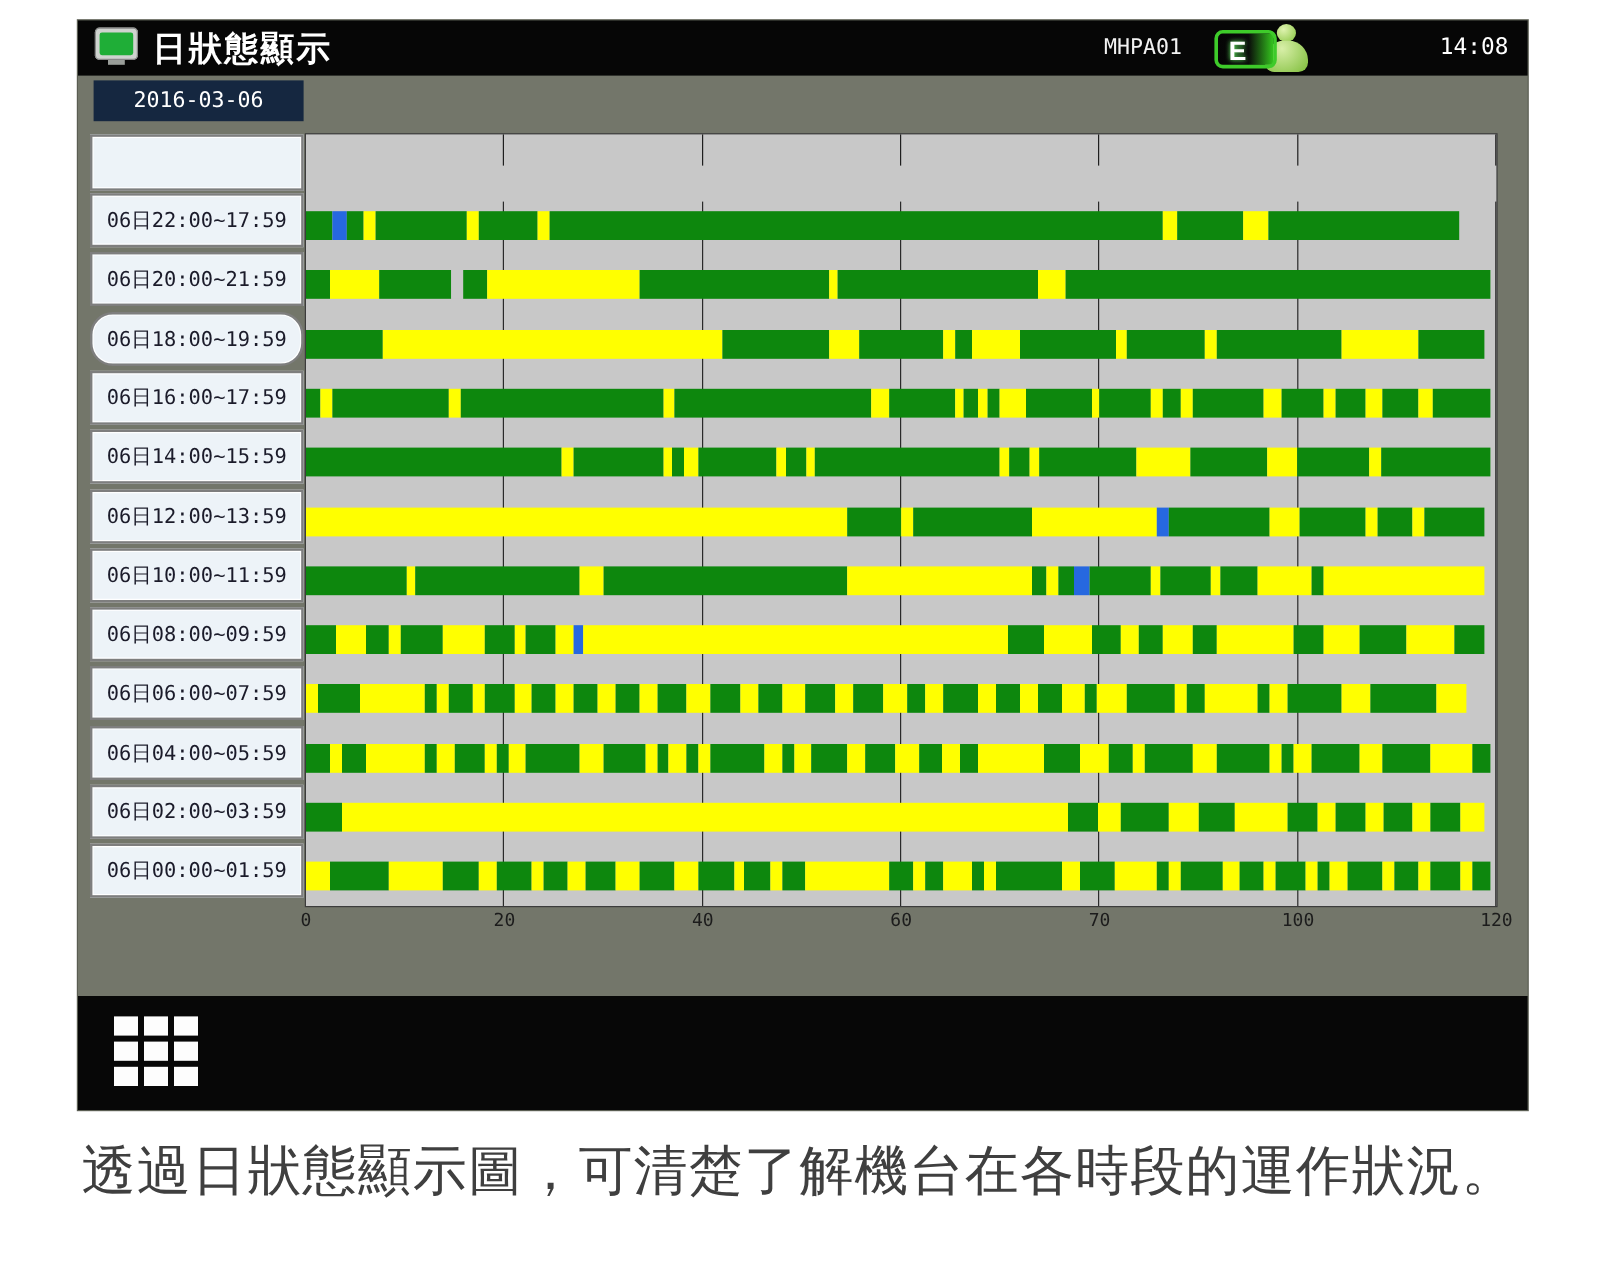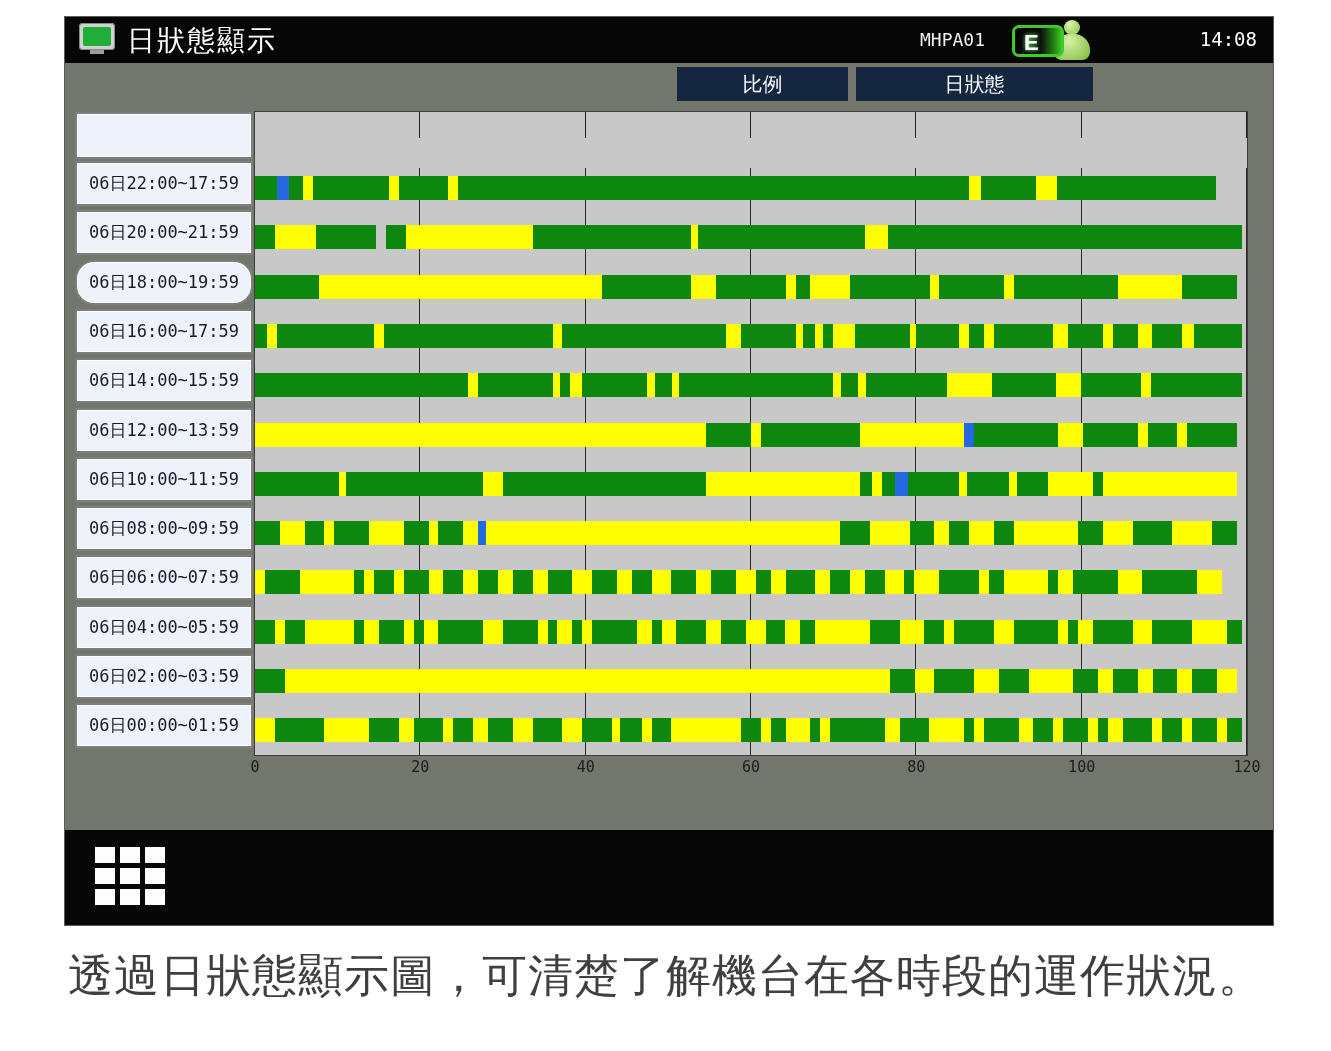--- a/index.html
+++ b/index.html
@@ -14,7 +14,7 @@
        border-radius:4px;box-shadow:inset 0 0 0 1px #888;}
   #monitor-icon .screen{position:absolute;left:4px;top:4px;width:28px;height:19px;background:#1fae37;border-radius:2px;}
   #monitor-icon .stand{position:absolute;left:11px;top:27px;width:14px;height:4px;background:#9a9e9a;}
-  #app-title{position:absolute;left:62px;top:5px;color:#ffffff;font-size:28px;font-weight:normal;letter-spacing:2px;}
+  #app-title{position:absolute;left:62px;top:5px;color:#ffffff;font-size:28px;font-weight:bold;letter-spacing:2px;}
   #station-id{position:absolute;left:855px;top:12px;color:#f2f2f2;font-size:18px;
        font-family:"DejaVu Sans Mono",monospace;}
   #user-badge{position:absolute;left:947px;top:3px;width:90px;height:42px;}

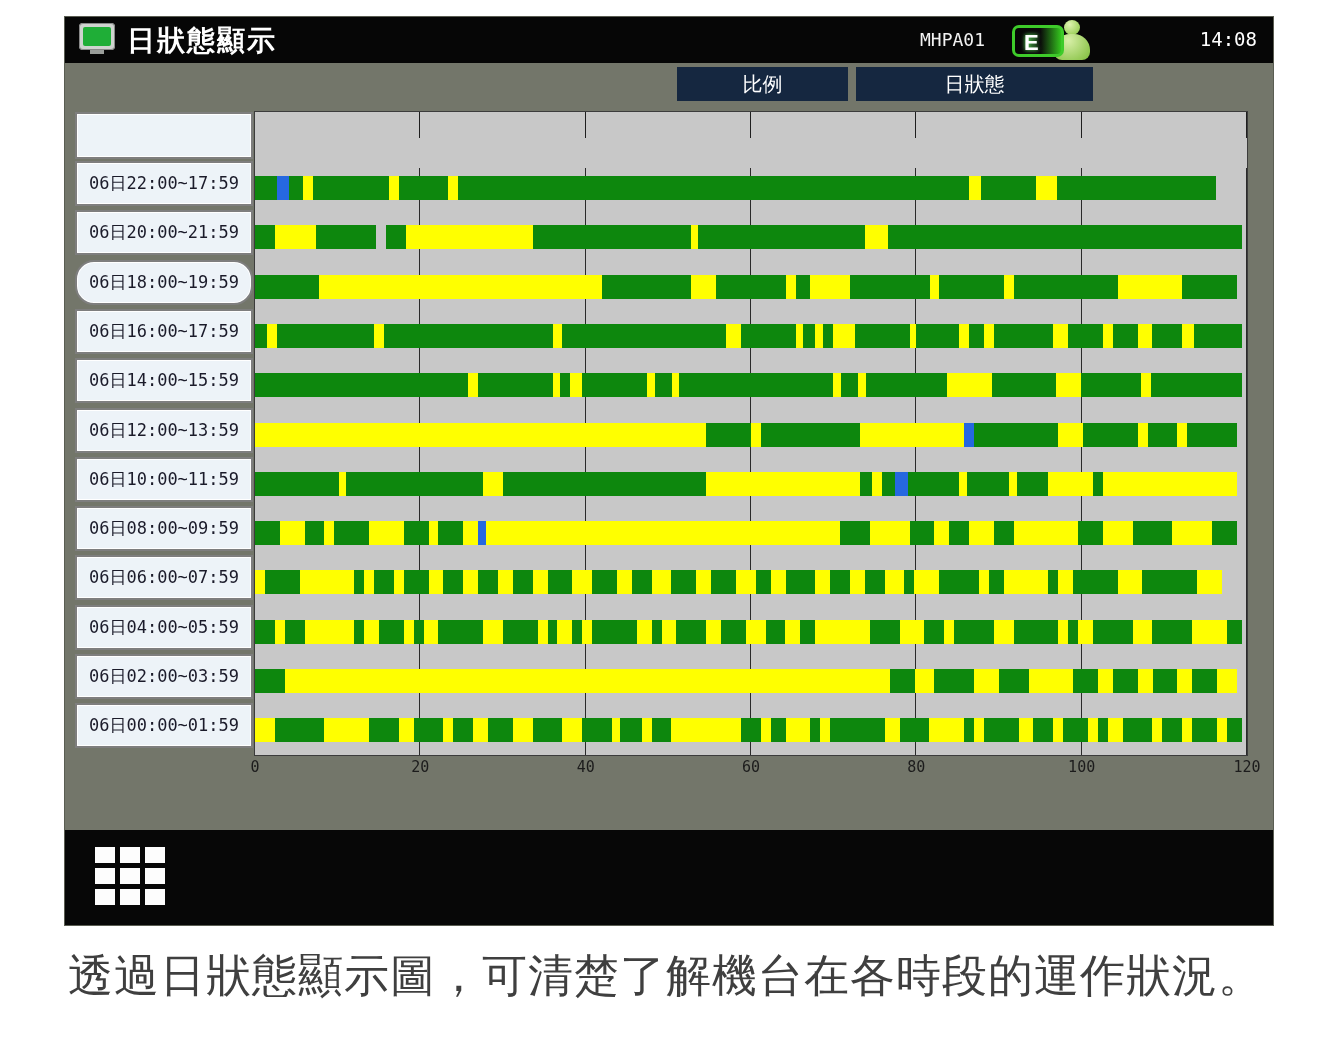--- a/index.html
+++ b/index.html
@@ -85,6 +85,7 @@
       <div id="clock">14:08</div>
     </div>
 
+    <div id="date-button" class="ctl">2016-03-06</div>
     <div id="ratio-button" class="ctl">比例</div>
     <div id="daystatus-button" class="ctl">日狀態</div>
 

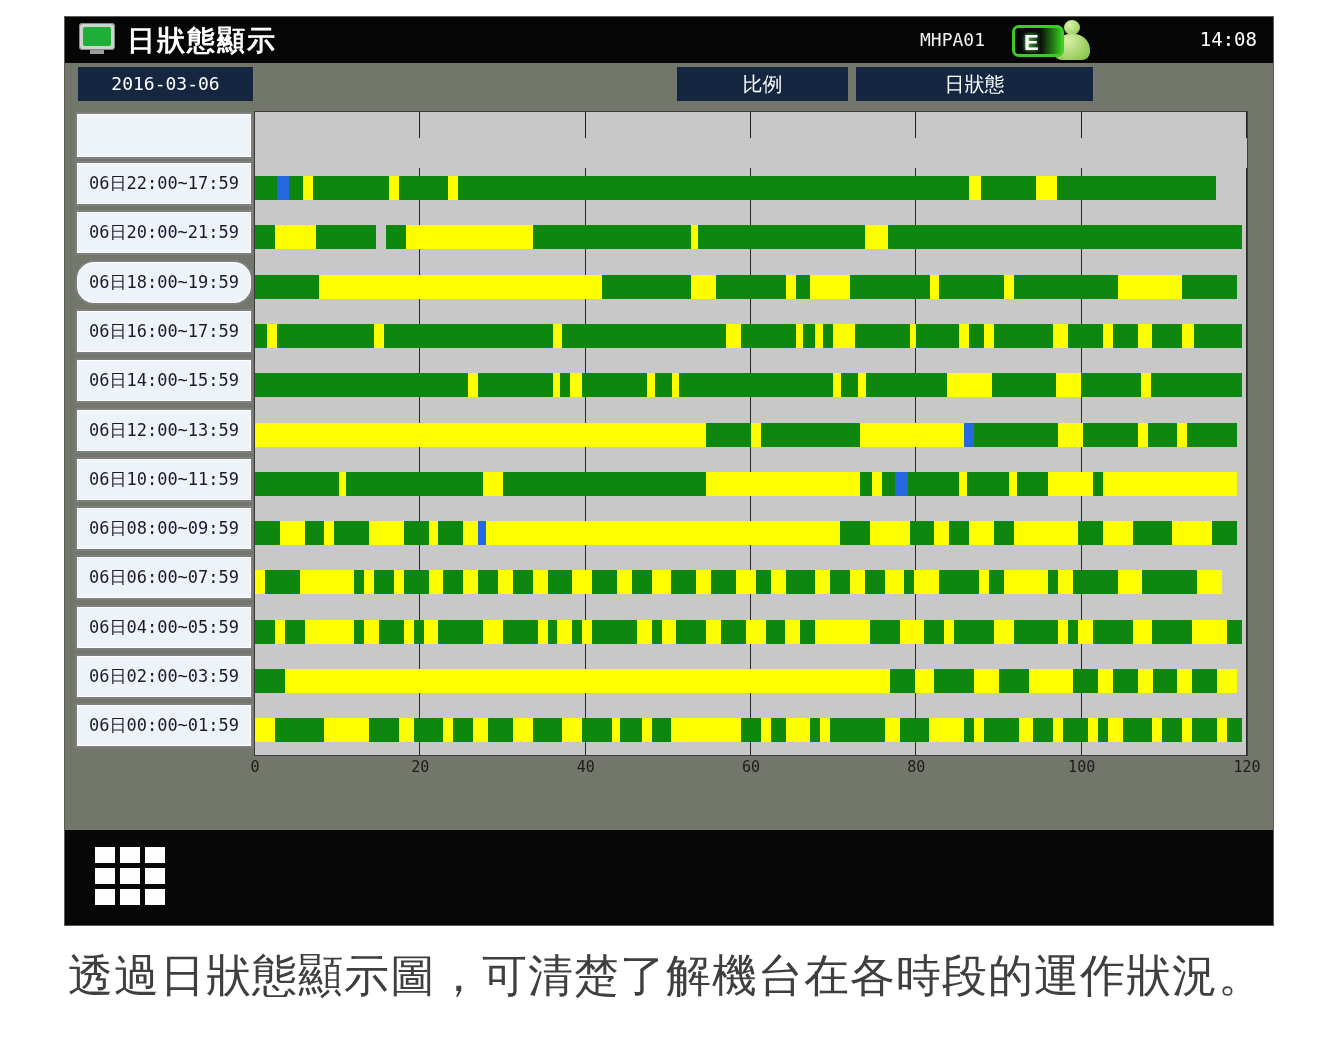--- a/index.html
+++ b/index.html
@@ -86,7 +86,6 @@
     </div>
 
     <div id="date-button" class="ctl">2016-03-06</div>
-    <div id="ratio-button" class="ctl">比例</div>
     <div id="daystatus-button" class="ctl">日狀態</div>
 
     <div id="label-col">

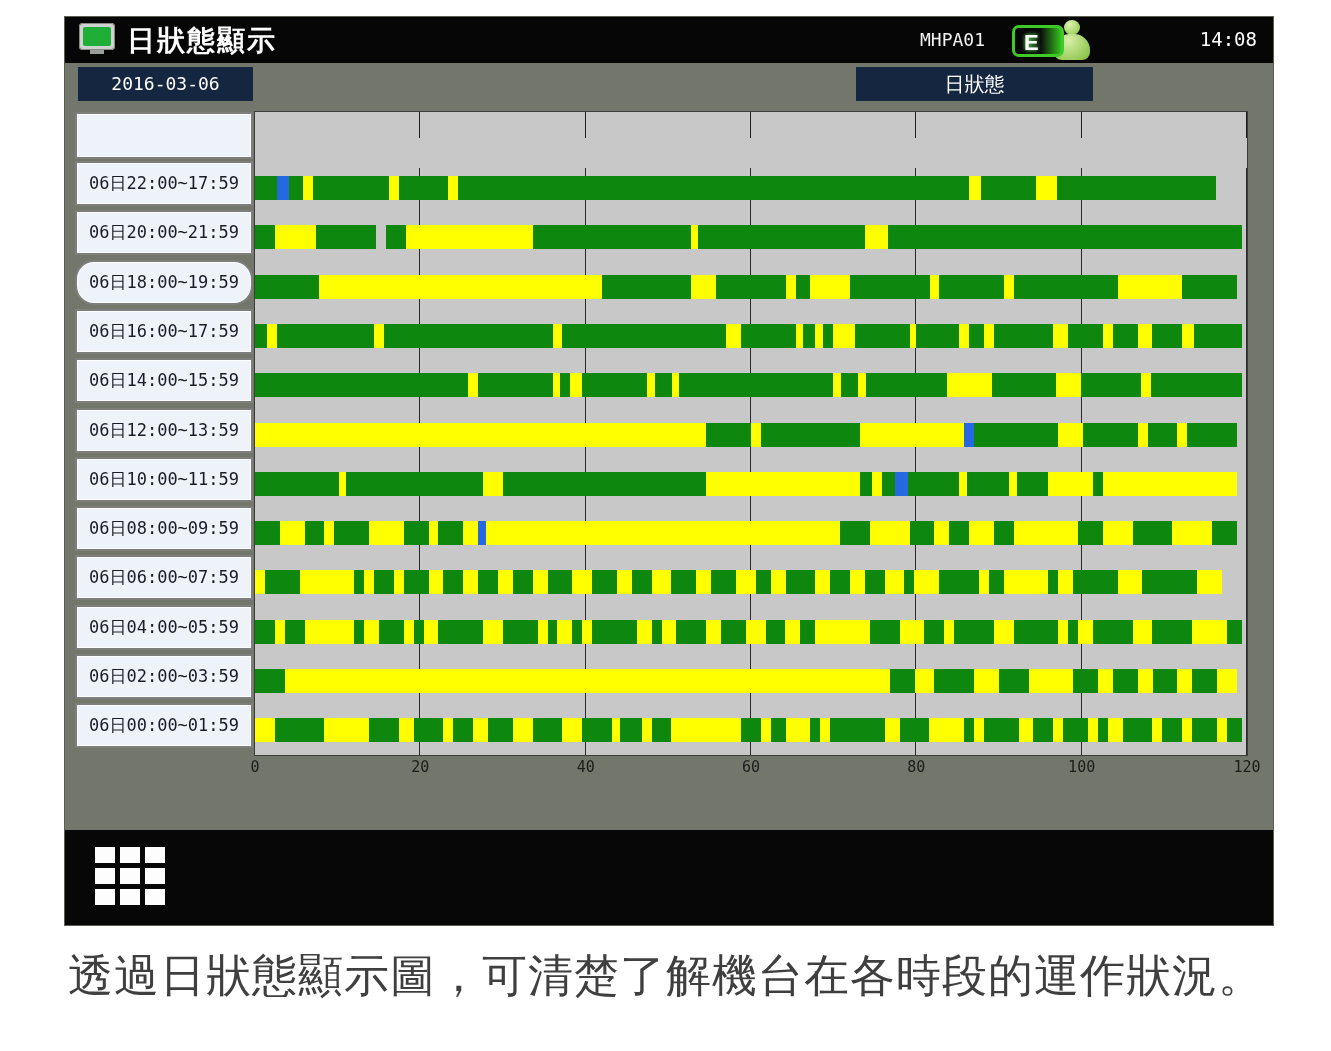--- a/index.html
+++ b/index.html
@@ -86,7 +86,6 @@
     </div>
 
     <div id="date-button" class="ctl">2016-03-06</div>
-    <div id="daystatus-button" class="ctl">日狀態</div>
 
     <div id="label-col">
       <div class="rowlabel" style="top:0;height:47px;"></div>

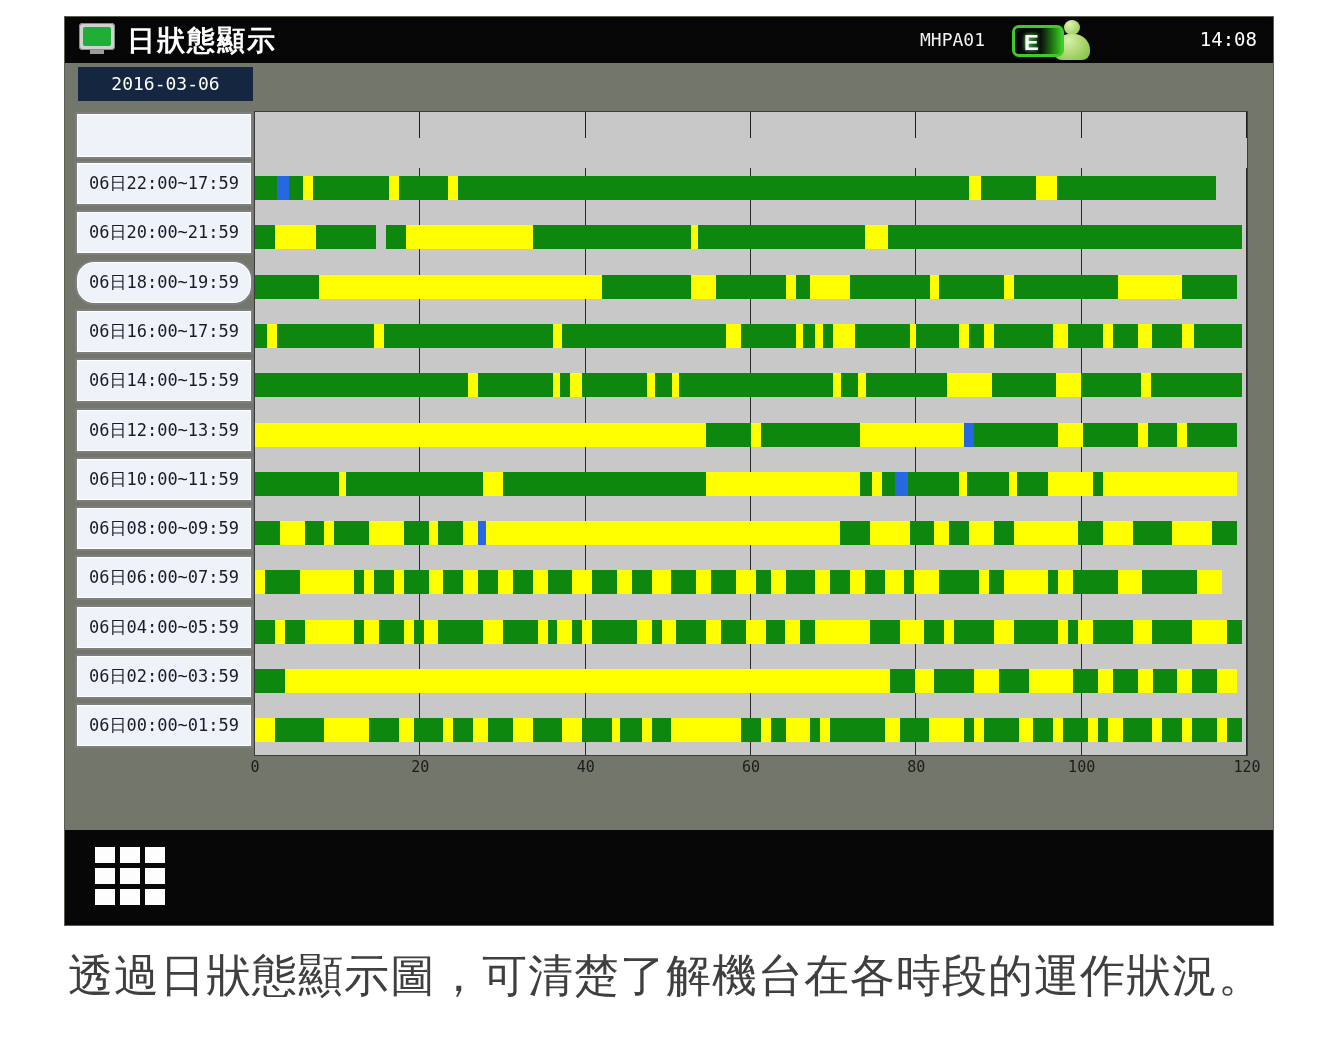--- a/index.html
+++ b/index.html
@@ -443,7 +443,7 @@
         <span class="axis-label" style="left: 16.6667%;">20</span>
         <span class="axis-label" style="left: 33.3333%;">40</span>
         <span class="axis-label" style="left: 50%;">60</span>
-        <span class="axis-label" style="left: 66.6667%;">80</span>
+        <span class="axis-label" style="left: 66.6667%;">70</span>
         <span class="axis-label" style="left: 83.3333%;">100</span>
         <span class="axis-label" style="left: 100%;">120</span>
       </div>

